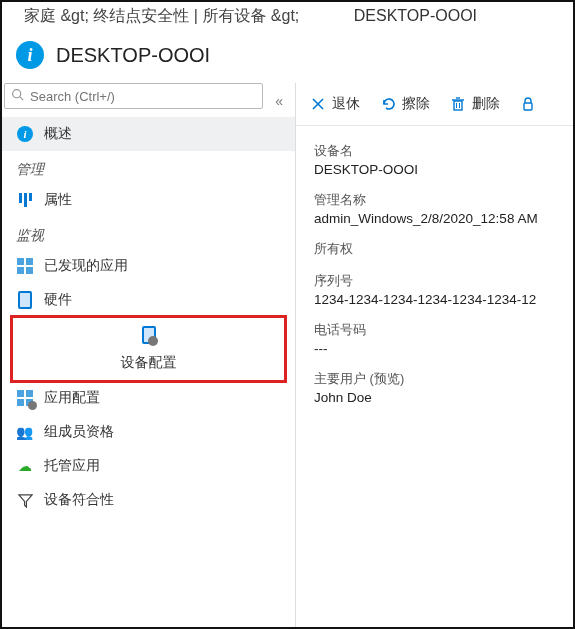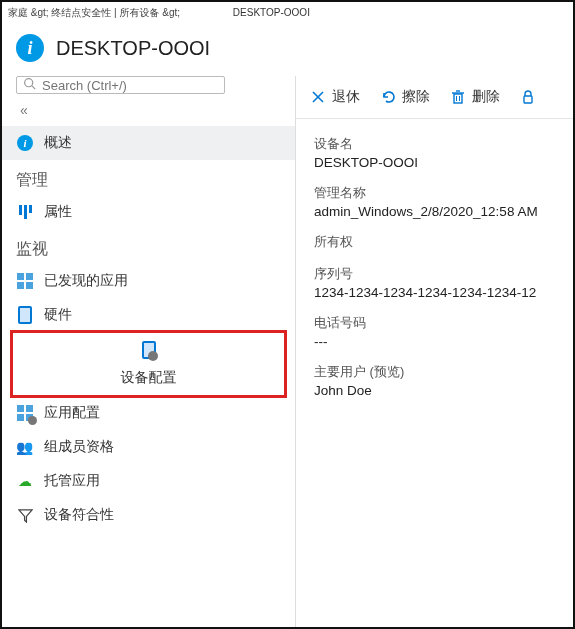--- a/index.html
+++ b/index.html
@@ -5,7 +5,7 @@
   * { box-sizing: border-box; margin: 0; padding: 0; }
   html, body { width: 575px; height: 629px; font-family: "Segoe UI", "Microsoft YaHei", sans-serif; font-size: 13px; color: #323130; background: #fff; }
   .frame { width: 575px; height: 629px; border: 2px solid #111; overflow: hidden; display: flex; flex-direction: column; }
-  .breadcrumb { padding: 4px 6px; font-size: 10px; color: #444; border-bottom: 0; white-space: nowrap; }
+  .breadcrumb { padding: 4px 22px; font-size: 16px; color: #444; border-bottom: 0; white-space: nowrap; }
   .breadcrumb .tab2 { display:inline-block; margin-left: 50px; color:#333; }
   .titlebar { display: flex; align-items: center; gap: 12px; padding: 10px 14px 14px 14px; }
   .titlebar .info-icon { width: 28px; height: 28px; border-radius: 50%; background: #0099e5; color: #fff; display:flex; align-items:center; justify-content:center; font-family: Georgia, serif; font-style: italic; font-weight: bold; font-size: 18px; }

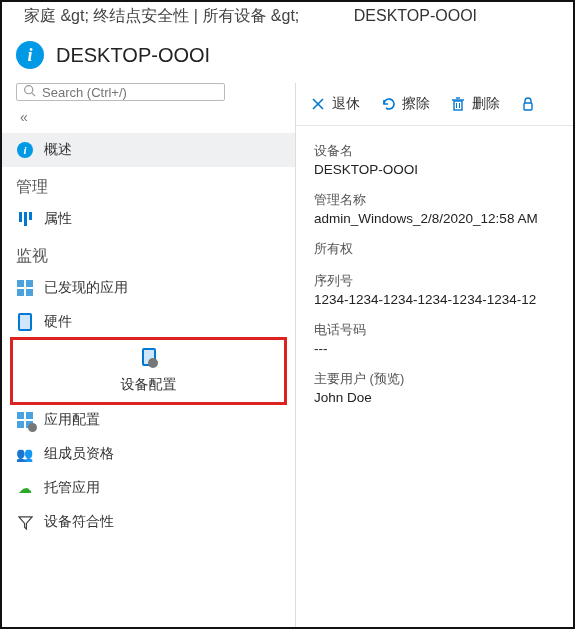--- a/index.html
+++ b/index.html
@@ -12,7 +12,7 @@
   .titlebar h1 { font-size: 20px; font-weight: 400; color: #222; }
   .body { flex: 1; display: flex; min-height: 0; }
   .sidebar { width: 294px; border-right: 1px solid #ddd; display:flex; flex-direction:column; }
-  .searchrow { display:flex; align-items:flex-start; padding: 0 8px 8px 14px; gap:8px;flex-direction:column; }
+  .searchrow { display:flex; align-items:flex-end; padding: 0 8px 8px 2px; gap:8px; }
   .searchbox { flex:1; border:1px solid #bbb; border-radius:2px; display:flex; align-items:center; height:26px; padding:0 6px; color:#888; }
   .searchbox .mag { margin-right:6px; font-size:13px; color:#888; }
   .searchbox input { border:none; outline:none; flex:1; font-size:13px; color:#555; background:transparent; }

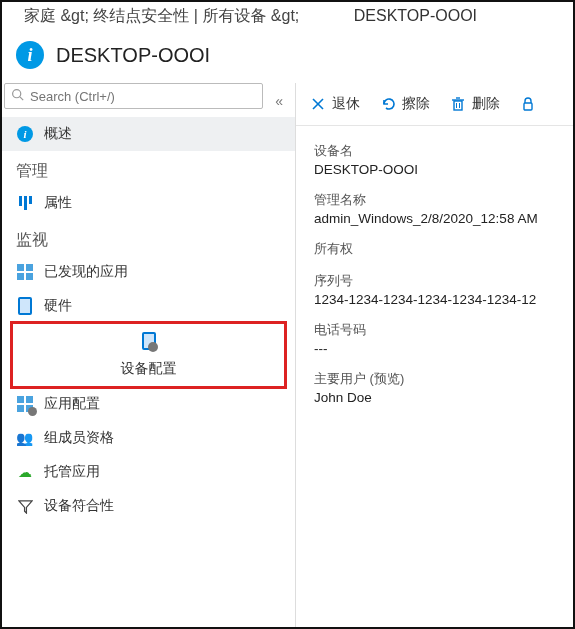--- a/index.html
+++ b/index.html
@@ -21,7 +21,7 @@
   .navitem { display:flex; align-items:center; gap:10px; padding: 8px 14px; cursor:pointer; font-size:14px; color:#333; }
   .navitem.active { background:#eef0f2; }
   .navitem .ic { width:18px; height:18px; display:flex; align-items:center; justify-content:center; font-size:14px; }
-  .section-head { padding: 10px 14px 4px 14px; font-size:16px; color:#555; }
+  .section-head { padding: 10px 14px 4px 14px; font-size:14px; color:#555;font-style:italic; }
   .highlight-box { border:3px solid #d22; margin: -2px 8px -2px 8px; padding:2px 6px; }
   .highlight-box .navitem { padding:6px 0 6px 0;flex-direction:column; }
   .ic-info { width:16px;height:16px;border-radius:50%;background:#0099e5;color:#fff;display:flex;align-items:center;justify-content:center;font-style:italic;font-family:Georgia,serif;font-size:11px;font-weight:bold; }

